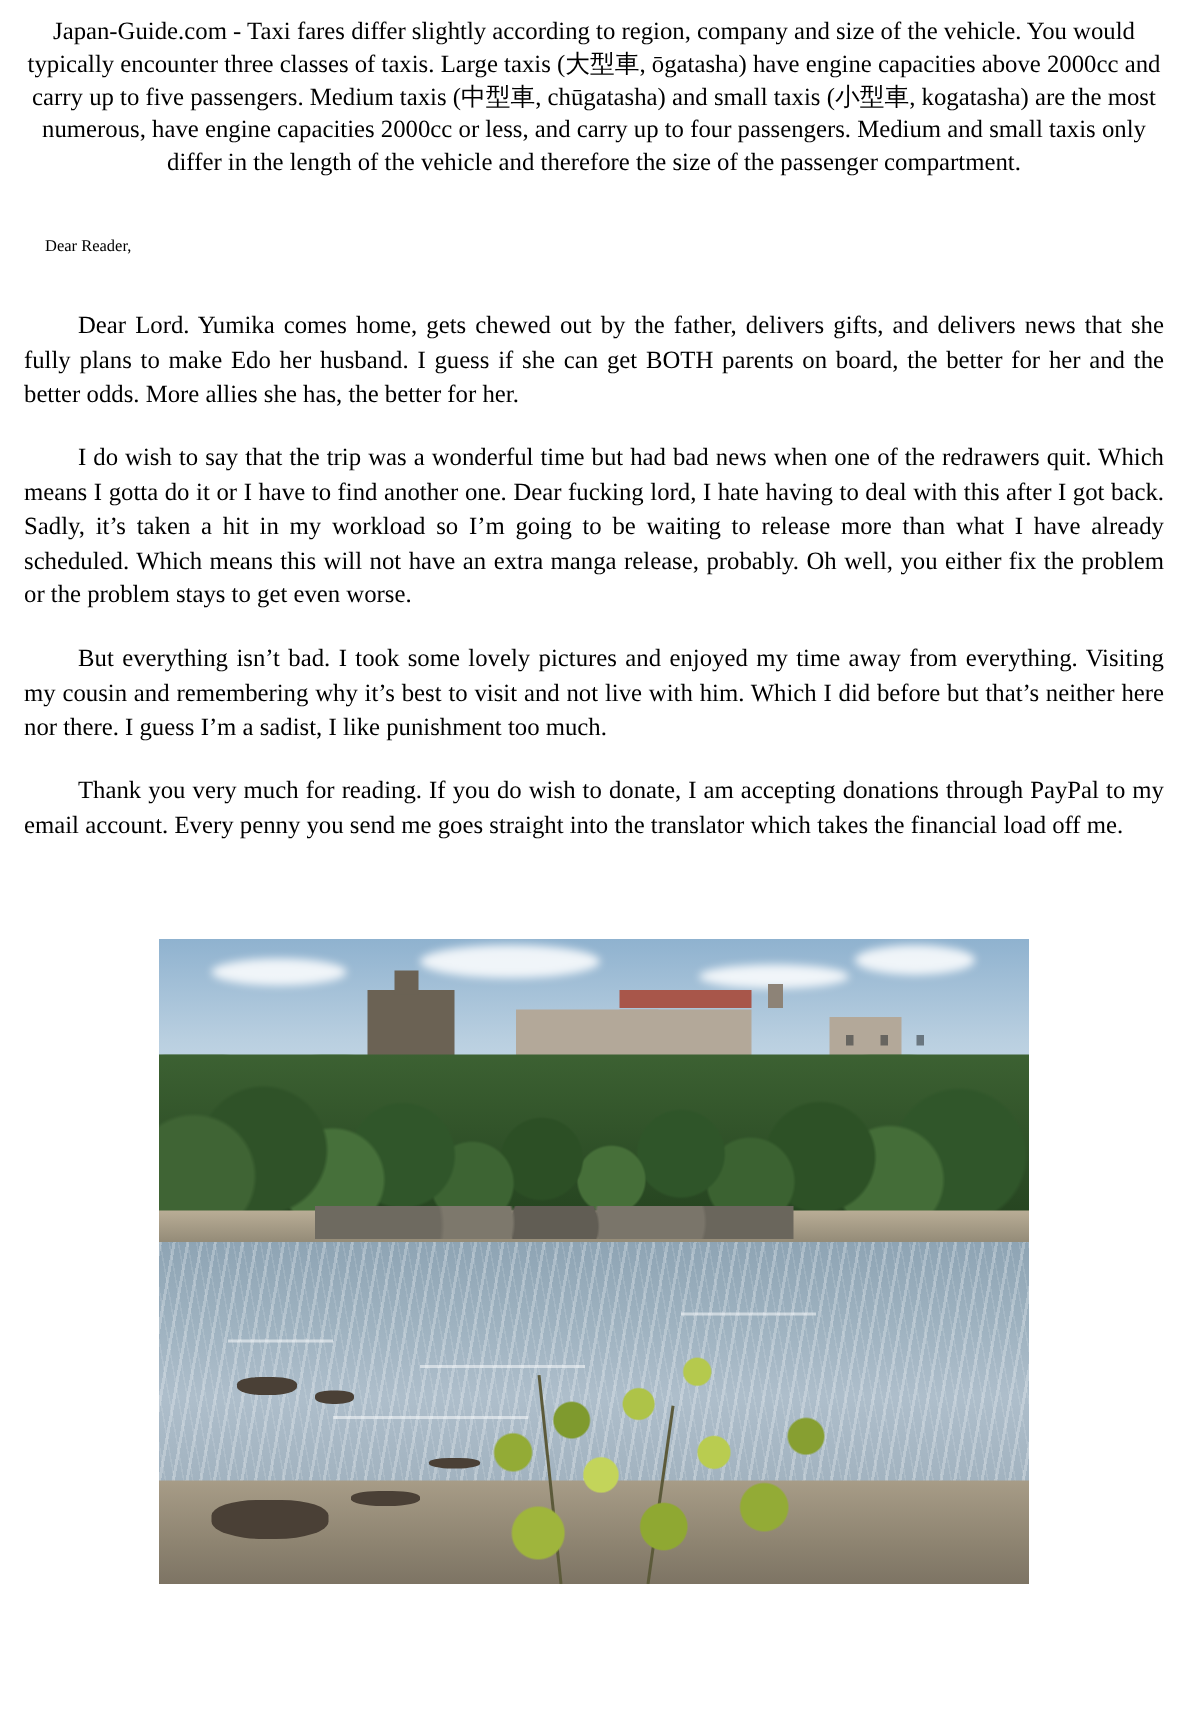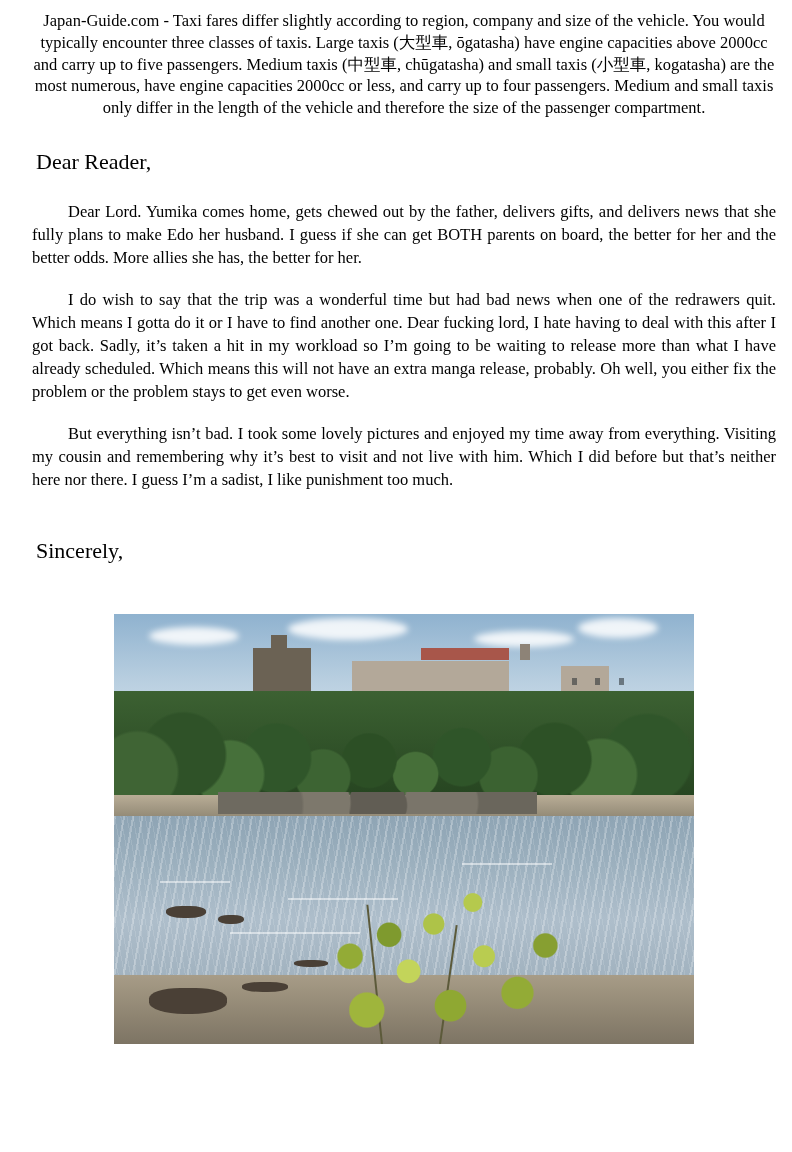--- a/index.html
+++ b/index.html
@@ -19,7 +19,7 @@
     height: 936px;
     position: relative;
     box-sizing: border-box;
-    padding: 10px 16px 0 32px;
+    padding: 10px 16px 0 16px;
   }
   .intro {
     font-size: 16.5px;

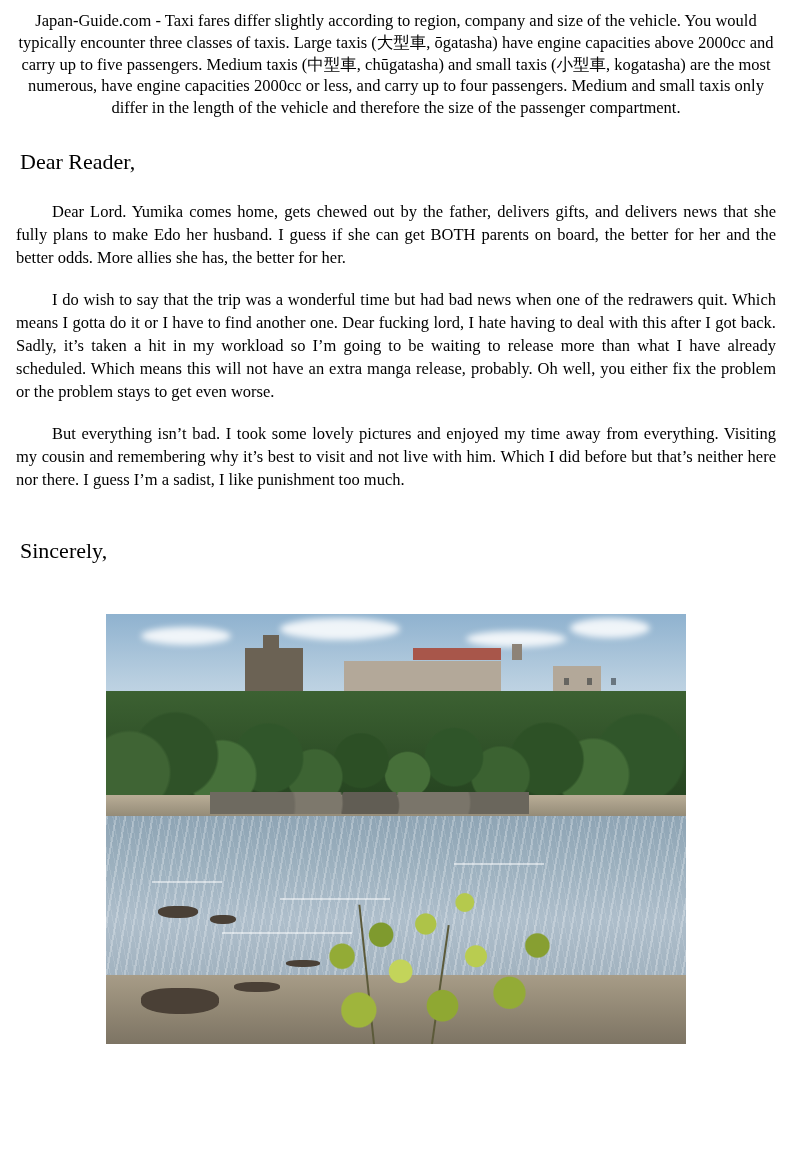--- a/index.html
+++ b/index.html
@@ -40,9 +40,9 @@
   .gap-lg { height: 22px; }
   .gap-md { height: 20px; }
   .salutation, .closing, .signature {
-    font-size: 22px;
+    font-size: 11px;
     line-height: 1.38;
-    margin: 4px;
+    margin: 14px;
   }
   .photo-wrap {
     margin-top: 24px;

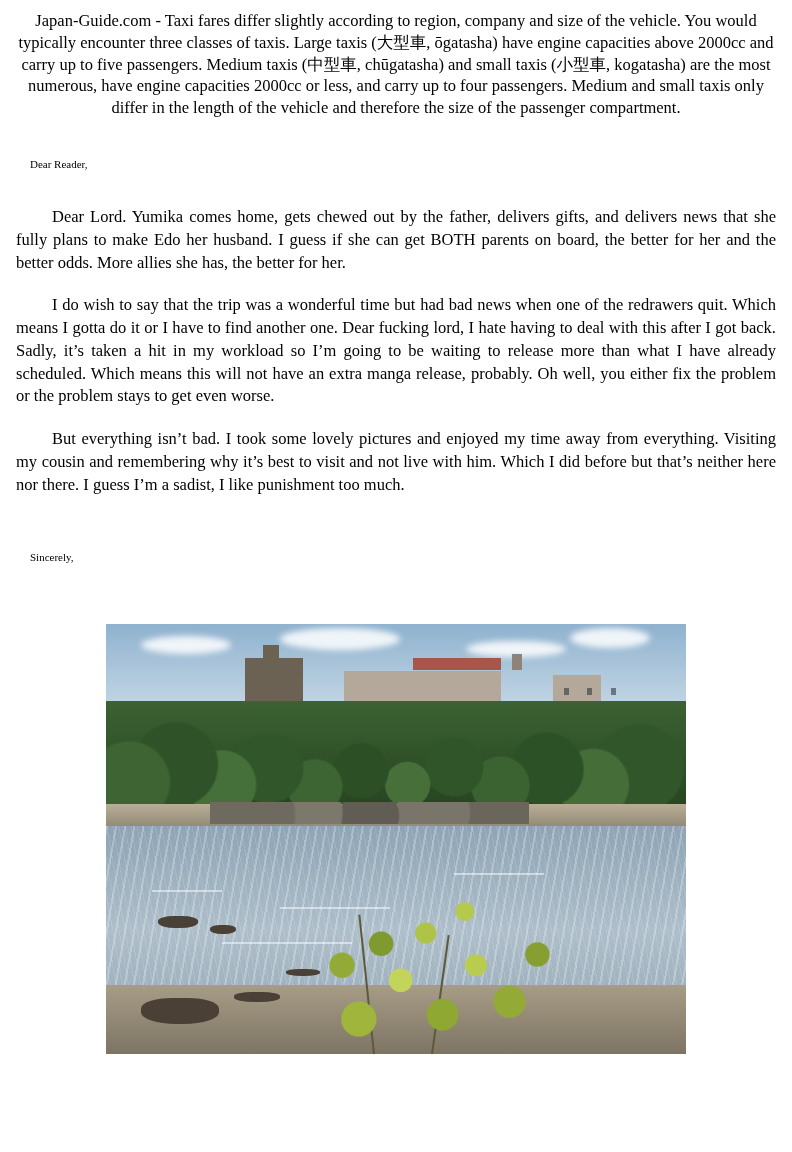--- a/index.html
+++ b/index.html
@@ -217,6 +217,7 @@
 
   <div class="gap-md"></div>
 
+  <p class="body-par indent">Thank you very much for reading.  If you do wish to donate, I am accepting donations through PayPal to my email account.  Every penny you send me goes straight into the translator which takes the financial load off me.</p>
 
   <div class="gap-md"></div>
 

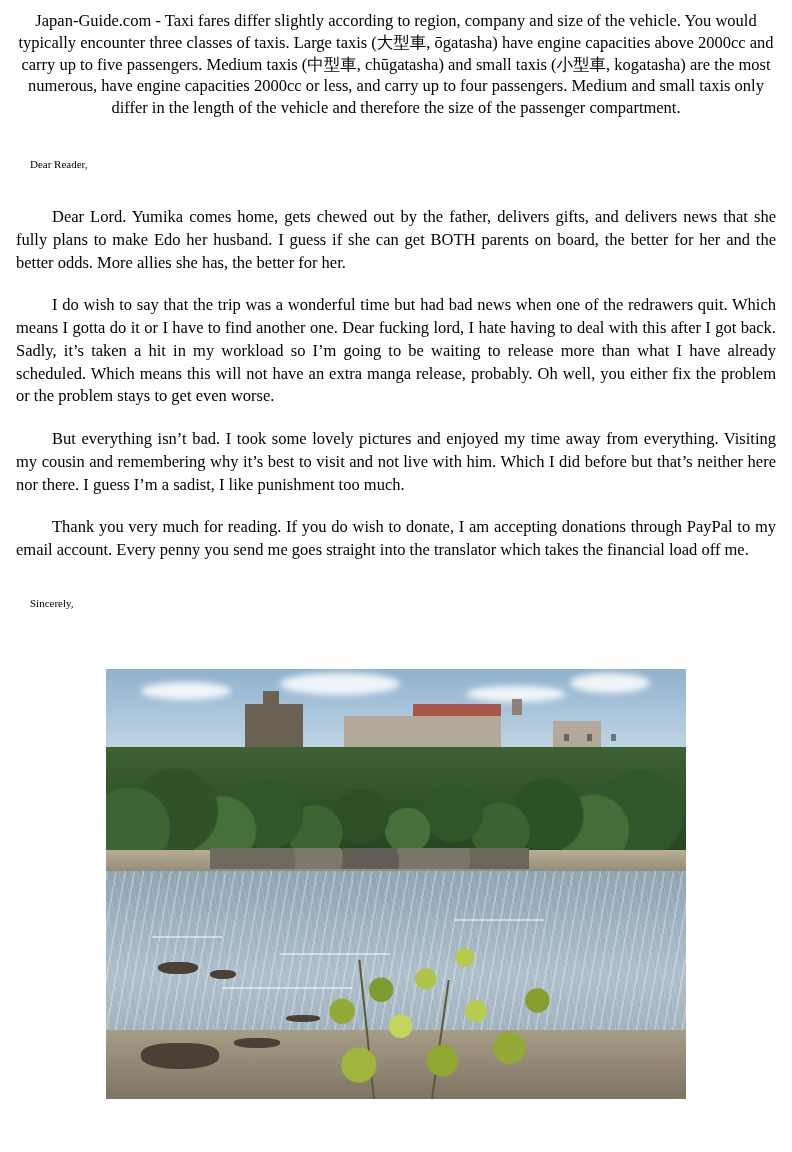--- a/index.html
+++ b/index.html
@@ -221,7 +221,6 @@
 
   <div class="gap-md"></div>
 
-  <p class="closing">Sincerely,</p>
 
   <div class="gap-md"></div>
 

